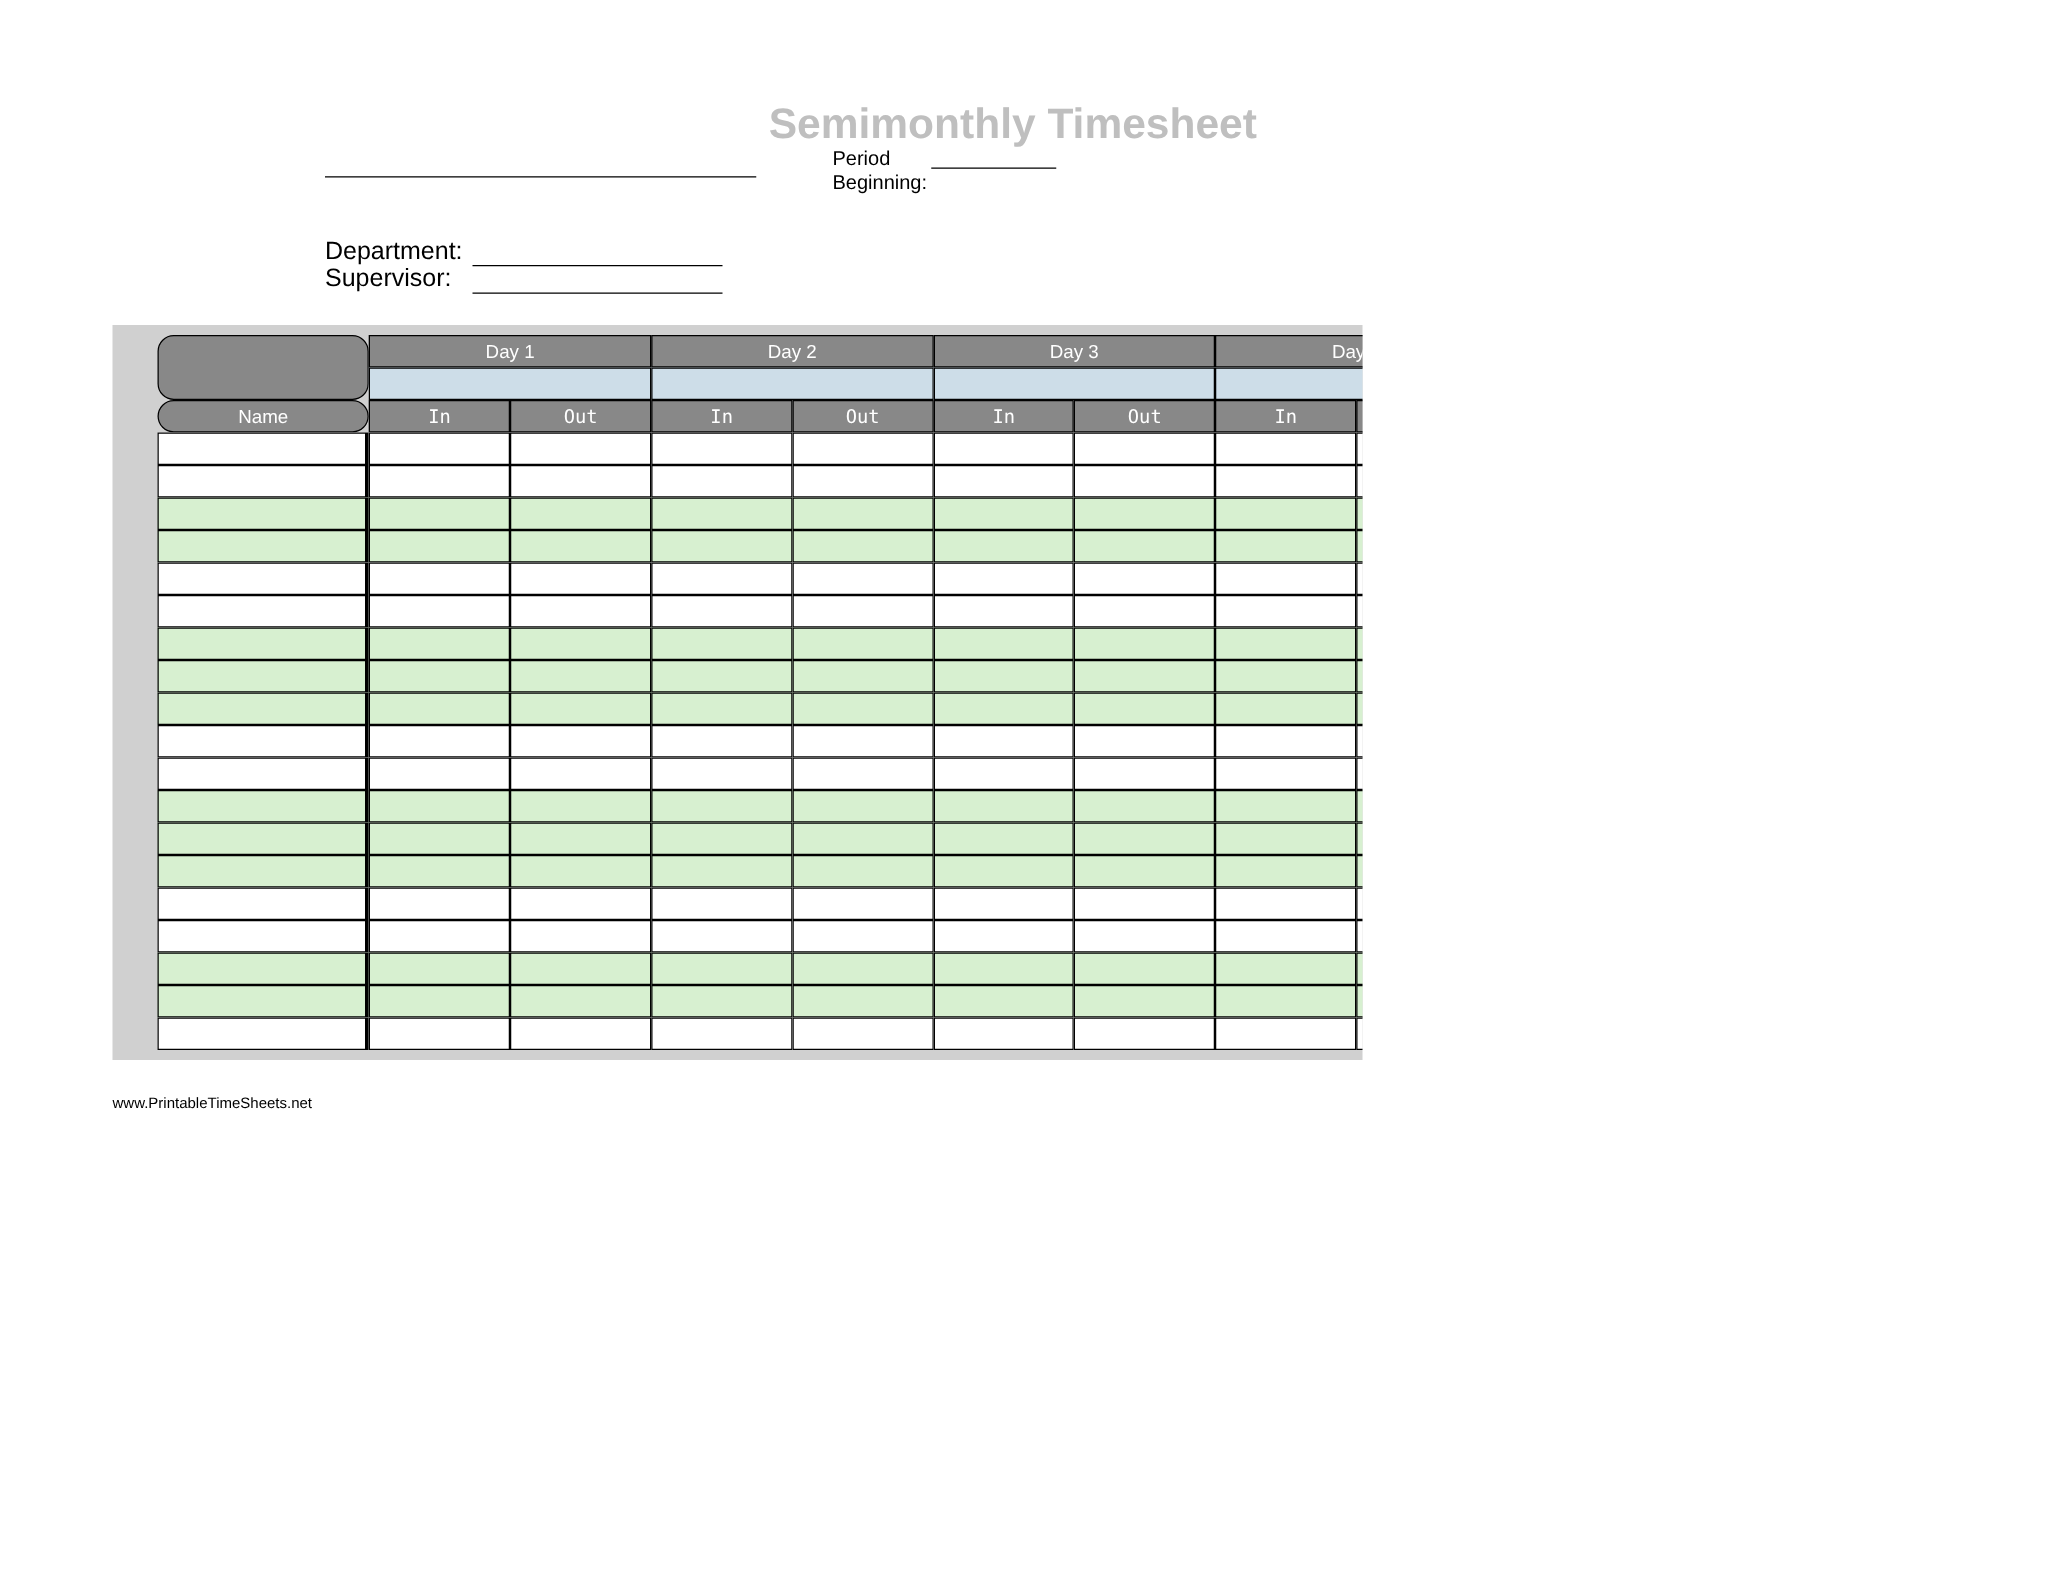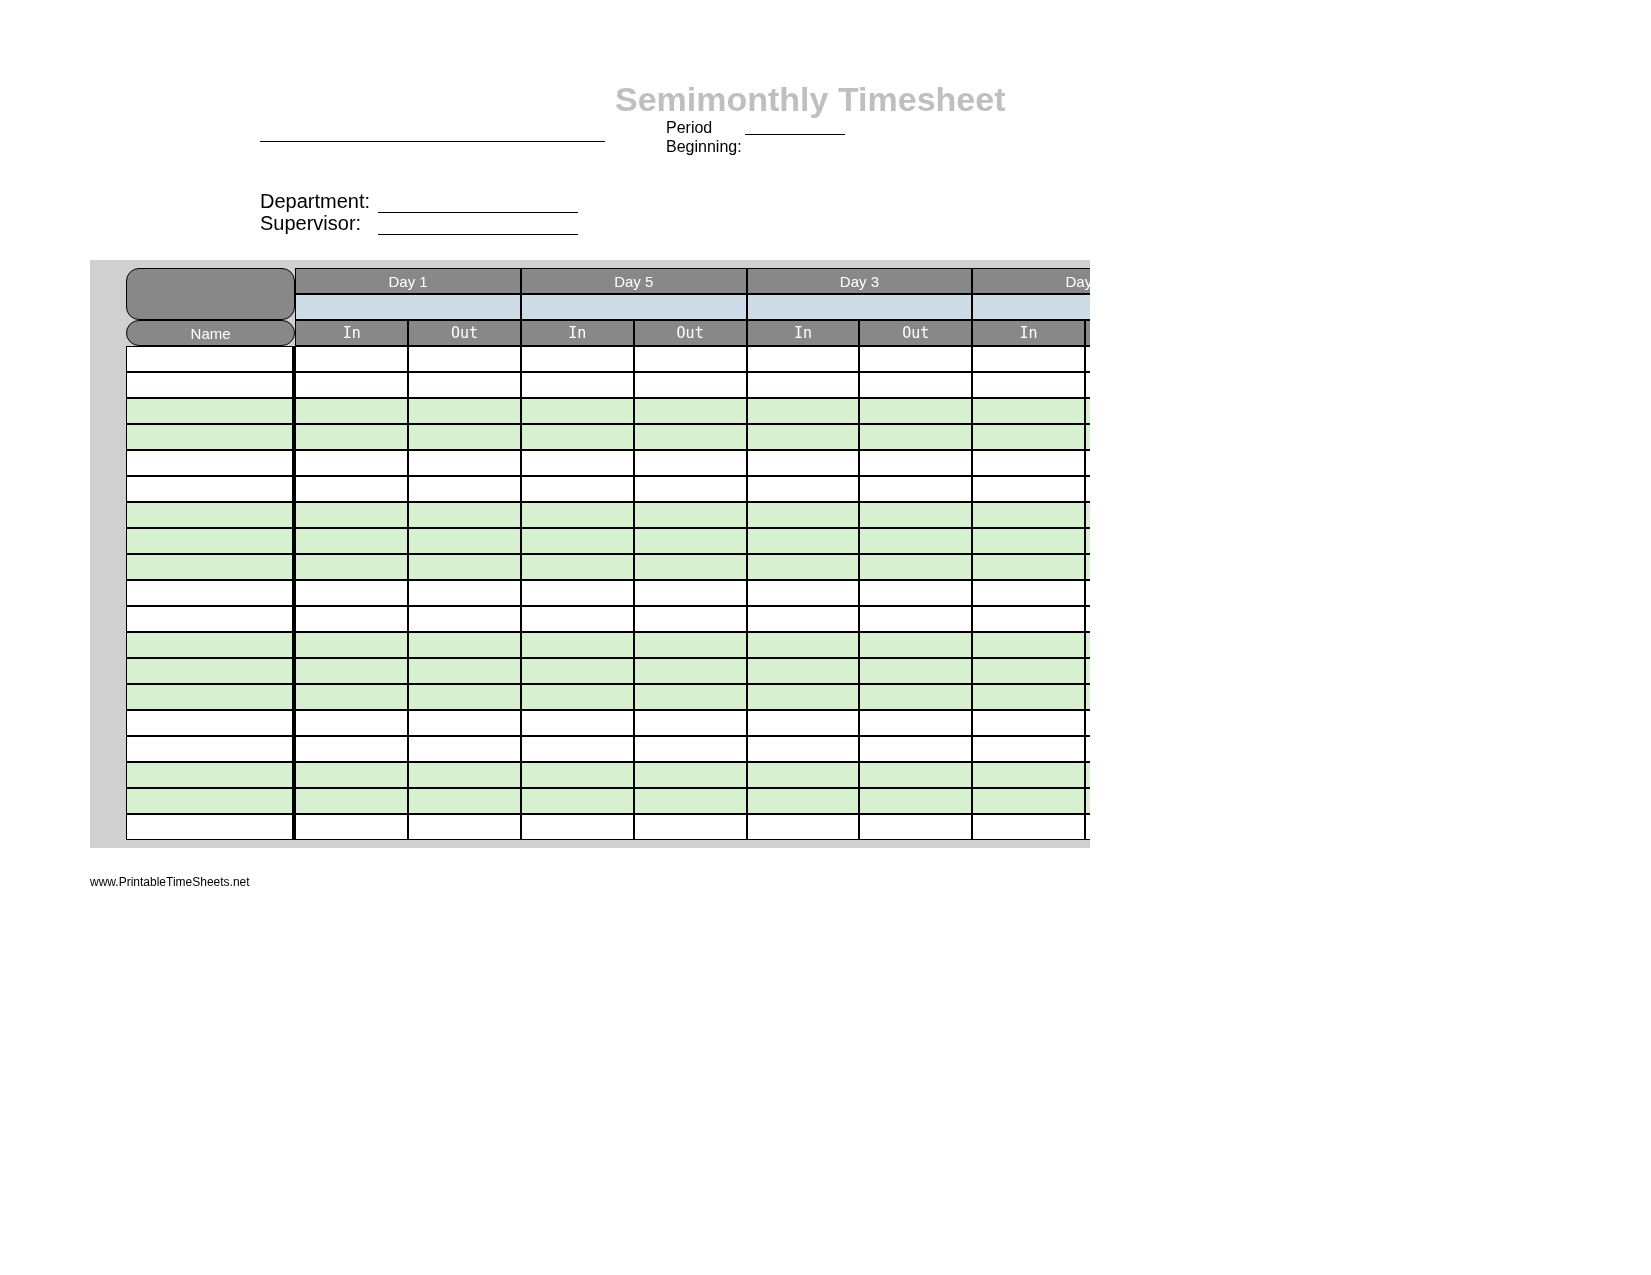--- a/index.html
+++ b/index.html
@@ -179,7 +179,7 @@
         <tr>
           <th rowspan="2" class="corner"></th>
           <th colspan="2" class="dayhdr daystart">Day 1</th>
-          <th colspan="2" class="dayhdr daystart">Day 5</th>
+          <th colspan="2" class="dayhdr daystart">Day 2</th>
           <th colspan="2" class="dayhdr daystart">Day 3</th>
           <th colspan="2" class="dayhdr daystart">Day 4</th>
         </tr>

